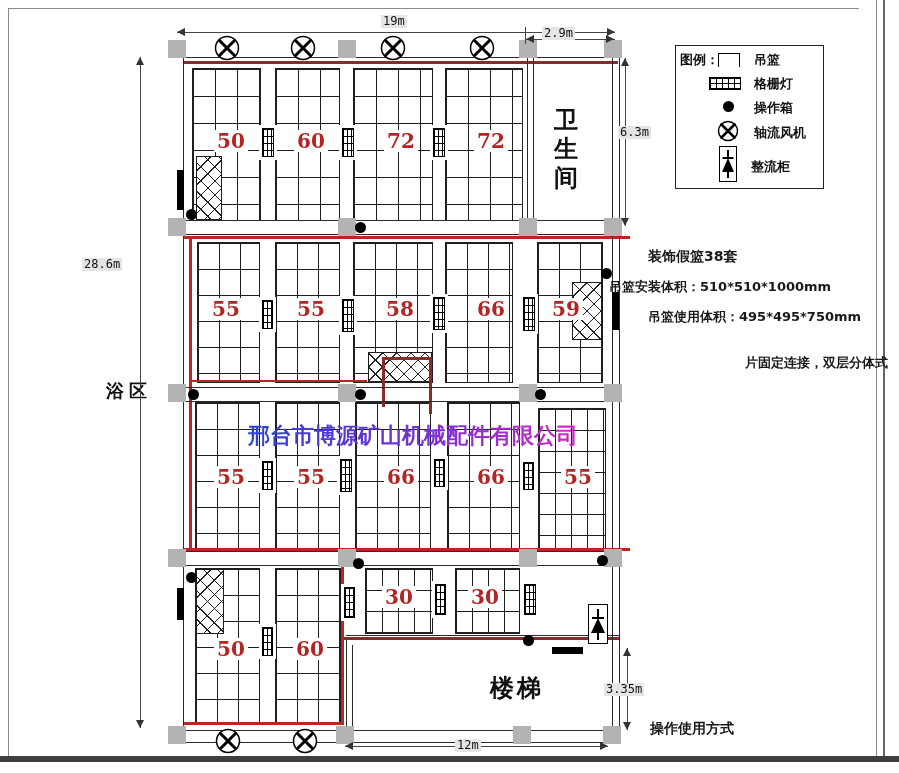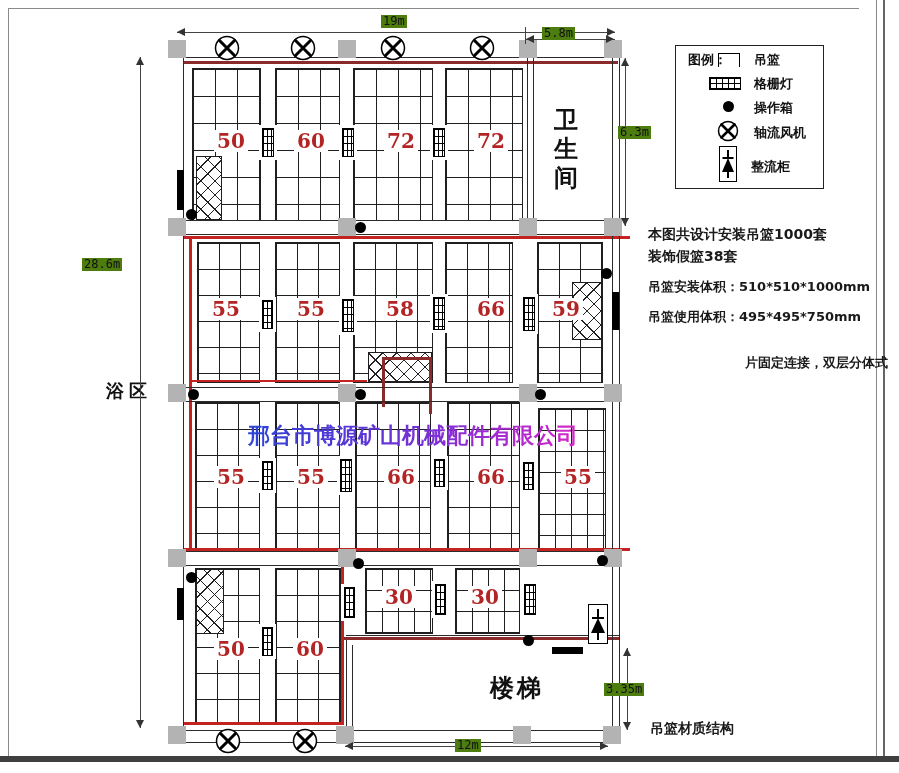--- a/index.html
+++ b/index.html
@@ -27,7 +27,7 @@
   .pd{position:absolute;background:#8b2a2a;}
   .bar{position:absolute;background:#000;}
   .dl{position:absolute;background:#444;}
-  .dlab{position:absolute;font:12px "DejaVu Sans Mono",monospace;color:#111;background:#4d7c0f;
+  .dlab{position:absolute;font:12px "DejaVu Sans Mono",monospace;color:#111;background:#e5e5e5;
         line-height:1.1;padding:0 2px;white-space:nowrap;}
   .tri{position:absolute;width:0;height:0;}
   .tl{border-top:4px solid transparent;border-bottom:4px solid transparent;border-right:8px solid #333;}

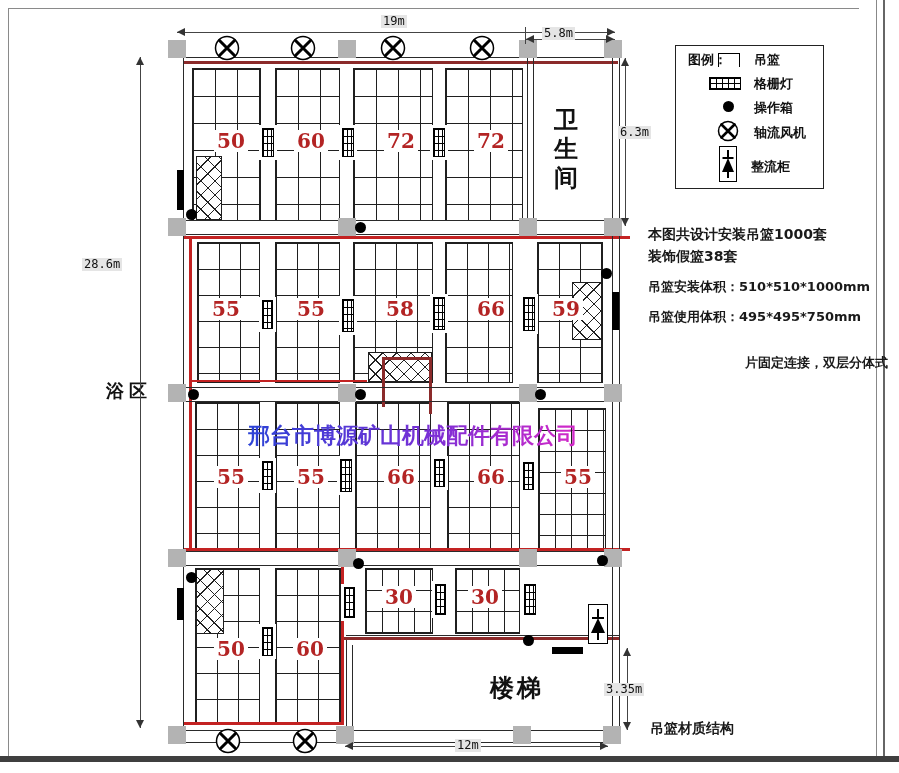--- a/index.html
+++ b/index.html
@@ -232,7 +232,7 @@
   <div class="dl" style="left:525px;top:27px;width:1px;height:17px;"></div>
   <div class="tri tl" style="left:526px;top:35px;"></div>
   <div class="tri tr" style="left:606px;top:35px;"></div>
-  <div class="dlab" style="left:542px;top:27px;">5.8m</div>
+  <div class="dlab" style="left:542px;top:27px;">2.9m</div>
 
   <div class="dl" style="left:140px;top:57px;width:1px;height:671px;"></div>
   <div class="tri tu" style="left:136px;top:57px;"></div>

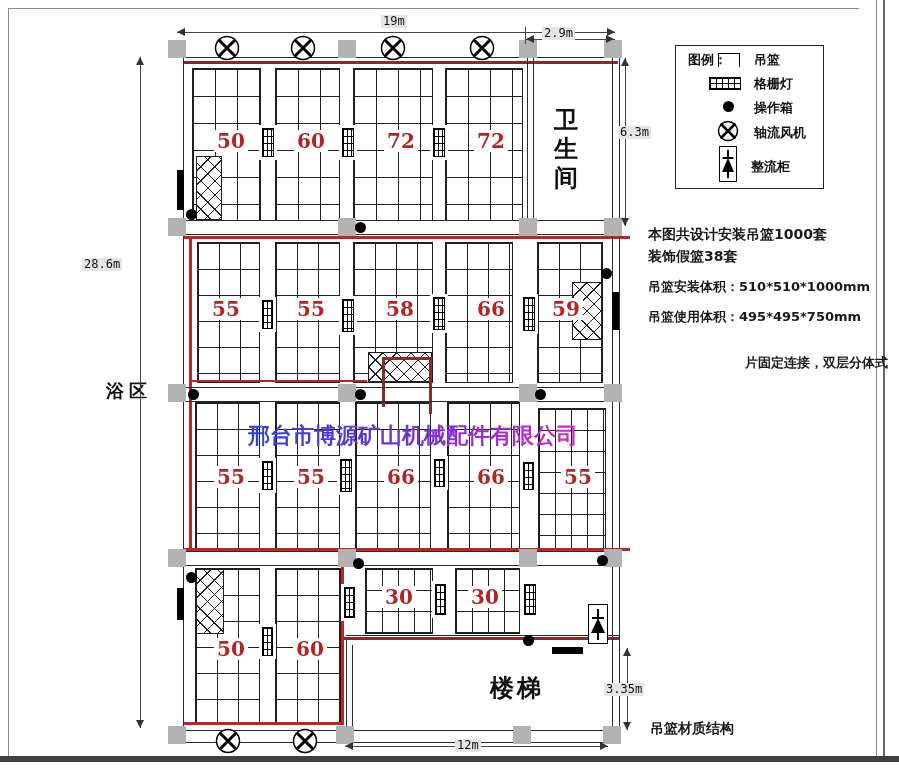--- a/index.html
+++ b/index.html
@@ -255,7 +255,7 @@
   <div class="dlab" style="left:455px;top:739px;">12m</div>
 
   <div class="legend">
-    <div class="llab" style="left:12px;top:5px;">图例：</div>
+    <div class="llab" style="left:4px;top:5px;">图例：</div>
     <div class="a" style="left:42px;top:7px;width:20px;height:13px;border:1px solid #000;border-bottom:none;"></div>
     <div class="llab" style="left:78px;top:5px;">吊篮</div>
     <div class="a grille" style="left:33px;top:31px;width:30px;height:11px;background-size:6px 5px;box-shadow:none;position:absolute;"></div>

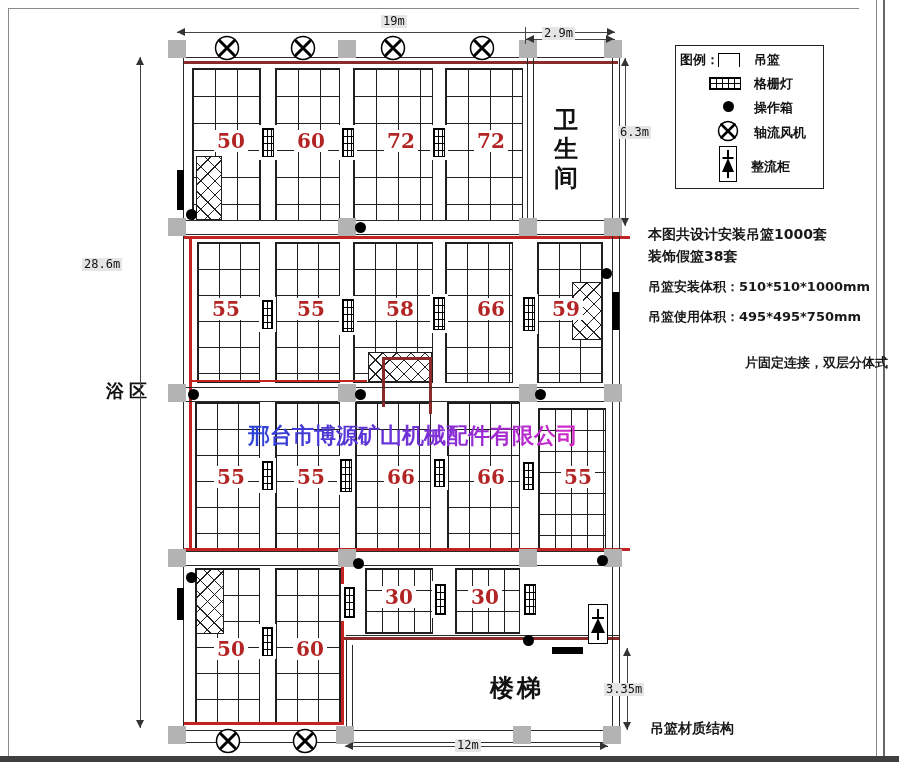--- a/index.html
+++ b/index.html
@@ -277,7 +277,6 @@
     <div class="llab" style="left:75px;top:112px;">整流柜</div>
   </div>
 
-  <div class="note" style="left:648px;top:226px;font-size:14px;">本图共设计安装吊篮1000套</div>
   <div class="note" style="left:648px;top:248px;font-size:14px;">装饰假篮38套</div>
   <div class="note" style="left:648px;top:278px;">吊篮安装体积：510*510*1000mm</div>
   <div class="note" style="left:648px;top:308px;">吊篮使用体积：495*495*750mm</div>

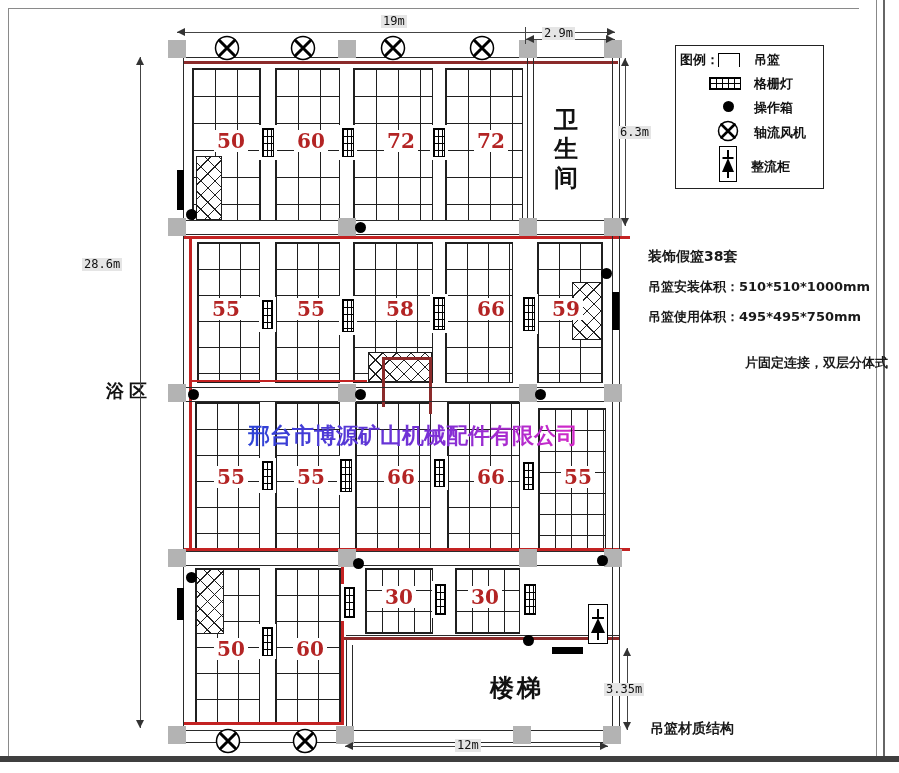--- a/index.html
+++ b/index.html
@@ -278,7 +278,7 @@
   </div>
 
   <div class="note" style="left:648px;top:248px;font-size:14px;">装饰假篮38套</div>
-  <div class="note" style="left:648px;top:278px;">吊篮安装体积：510*510*1000mm</div>
+  <div class="note" style="left:609px;top:278px;">吊篮安装体积：510*510*1000mm</div>
   <div class="note" style="left:648px;top:308px;">吊篮使用体积：495*495*750mm</div>
   <div class="note" style="left:745px;top:354px;">片固定连接，双层分体式</div>
 

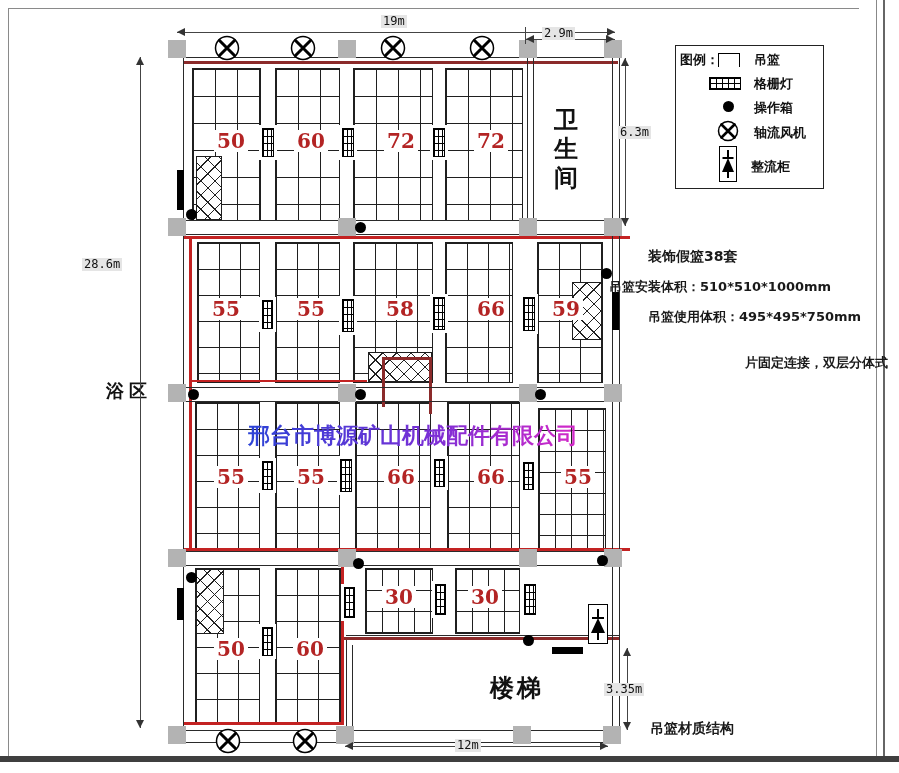--- a/index.html
+++ b/index.html
@@ -282,7 +282,7 @@
   <div class="note" style="left:648px;top:308px;">吊篮使用体积：495*495*750mm</div>
   <div class="note" style="left:745px;top:354px;">片固定连接，双层分体式</div>
 
-  <div class="note" style="left:650px;top:720px;font-size:14px;">吊篮材质结构</div>
+  <div class="note" style="left:650px;top:720px;font-size:14px;">操作使用方式</div>
 
 </div>
 

